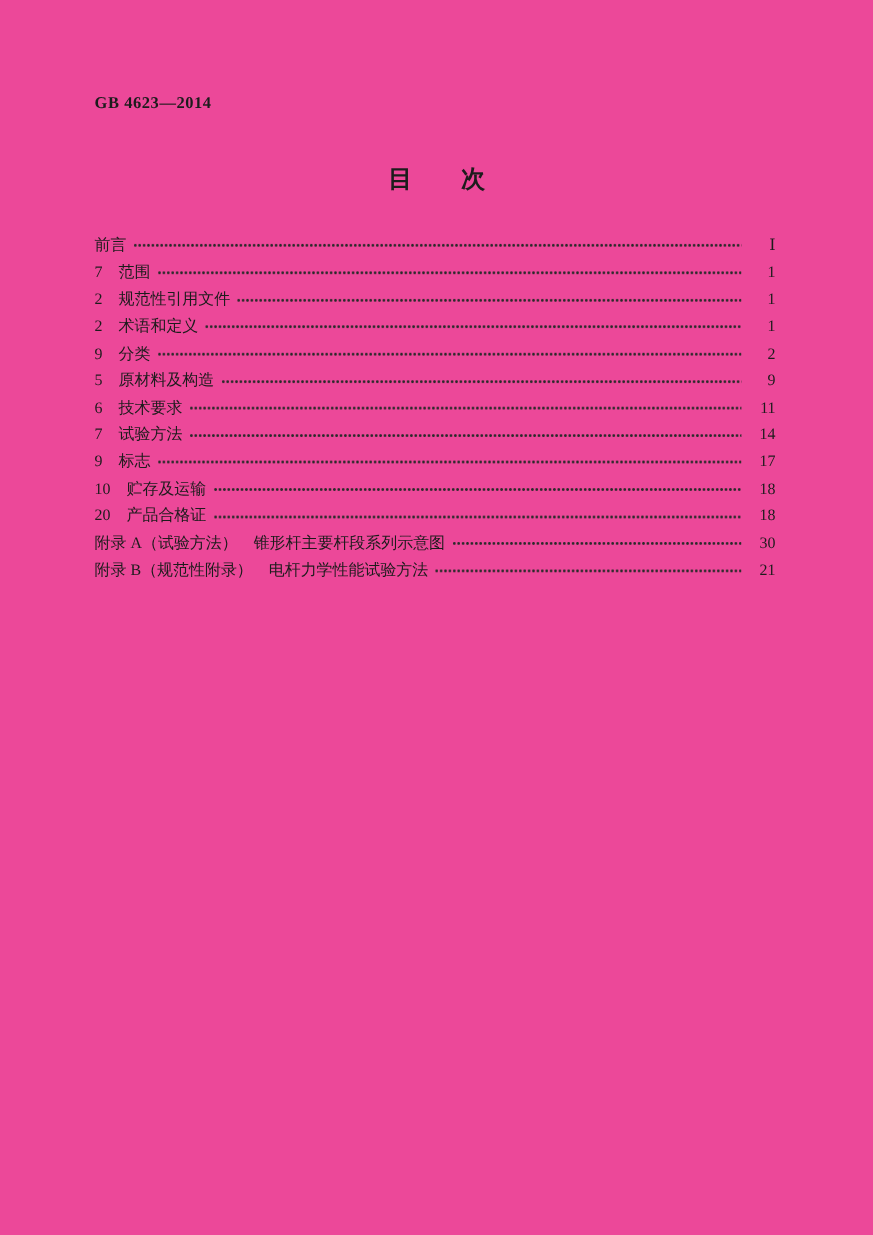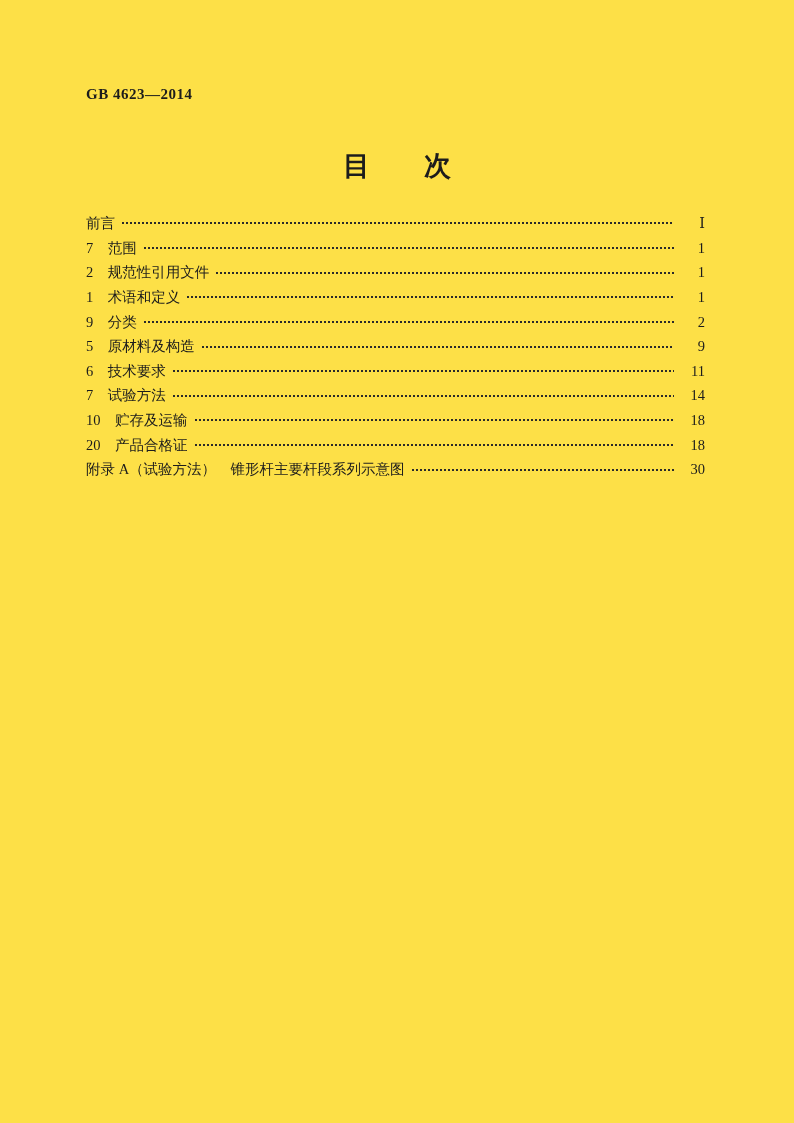--- a/index.html
+++ b/index.html
@@ -11,7 +11,7 @@
     position: relative;
     width: 794px;
     height: 1123px;
-    background: #fde047;
+    background: #ec4899;
     overflow: hidden;
     font-family: "Liberation Serif", "DejaVu Serif", serif;
     color: #1c1c1c;

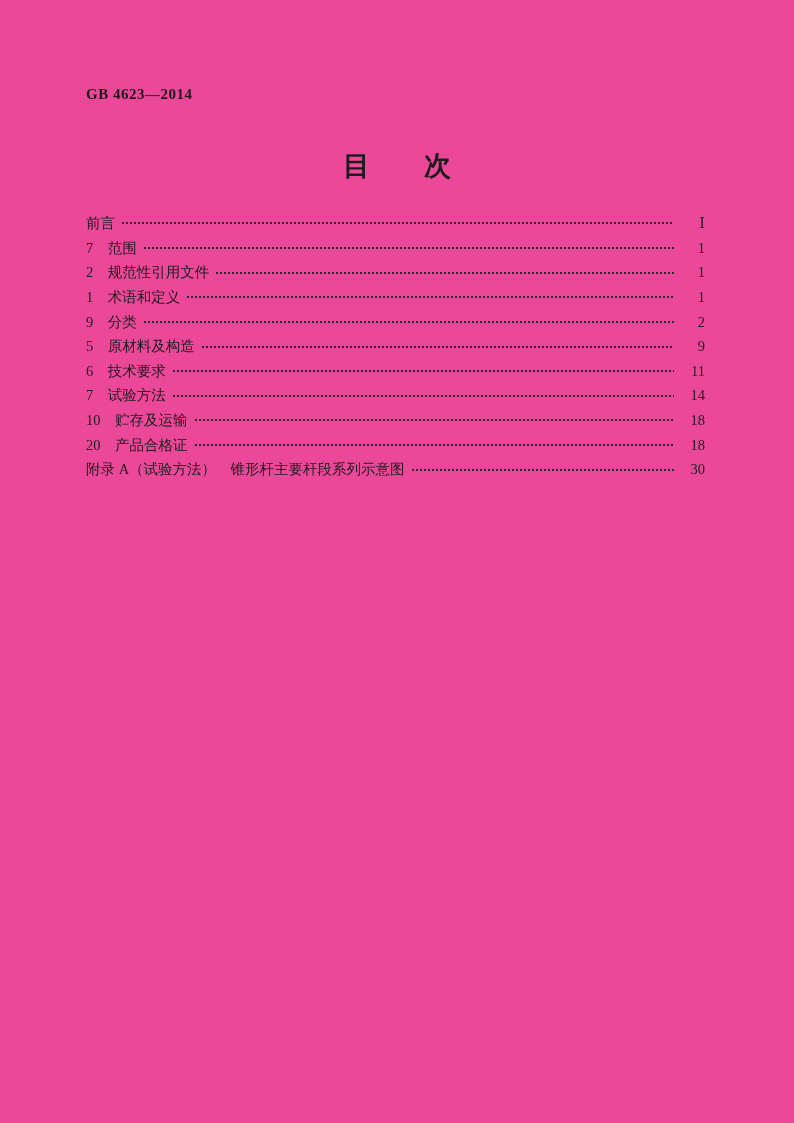--- a/index.html
+++ b/index.html
@@ -32,7 +32,7 @@
     width: 100%;
     text-align: center;
     font-family: Liberation Sans, sans-serif;
-    font-size: 27px;
+    font-size: 22px;
     font-weight: bold;
     white-space: pre;
   }

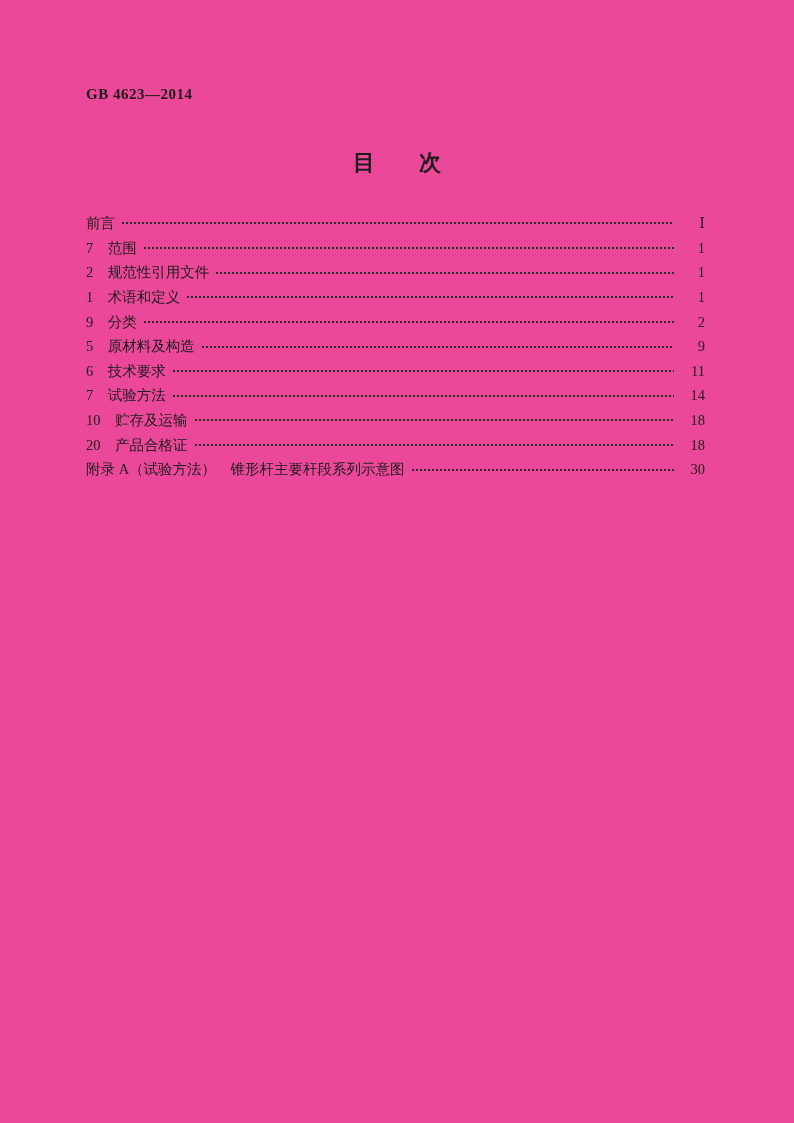--- a/index.html
+++ b/index.html
@@ -97,7 +97,7 @@
         <span class="toc-page">1</span>
       </div>
       <div class="toc-row">
-        <span class="toc-label">1　术语和定义</span>
+        <span class="toc-label">2　术语和定义</span>
         <span class="leader"></span>
         <span class="toc-page">1</span>
       </div>

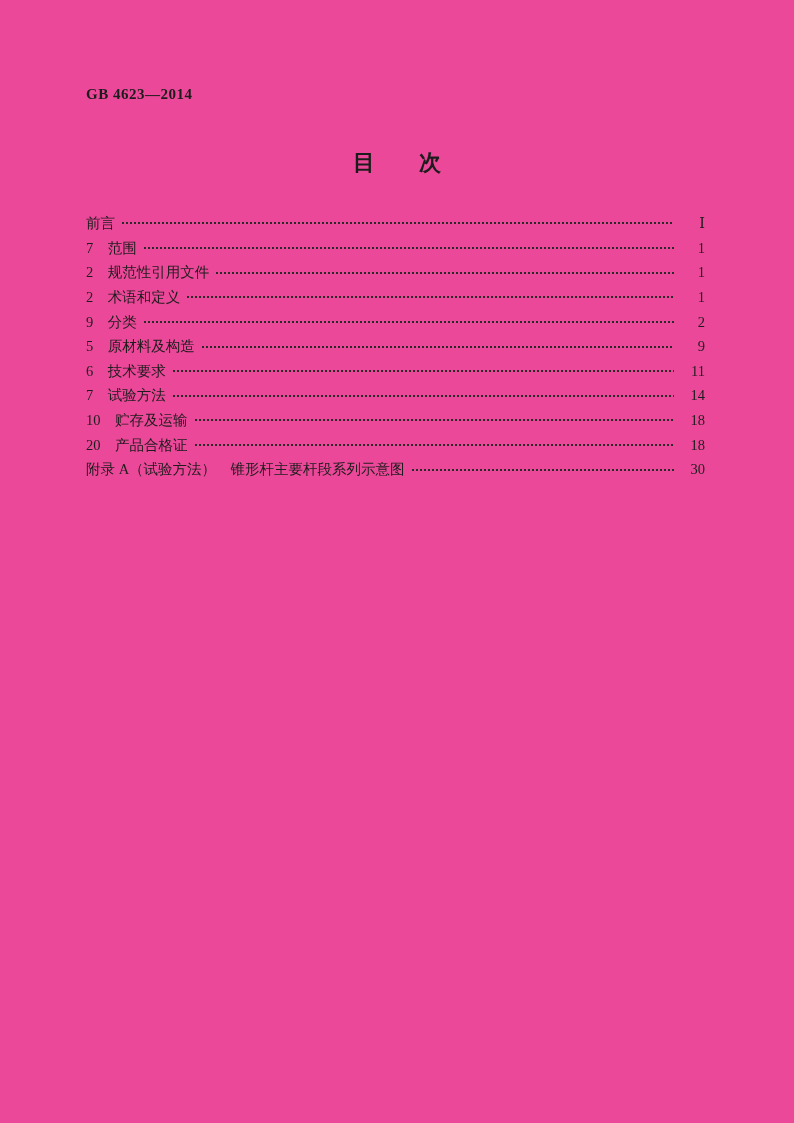--- a/index.html
+++ b/index.html
@@ -122,6 +122,11 @@
         <span class="toc-page">14</span>
       </div>
       <div class="toc-row">
+        <span class="toc-label">9　标志</span>
+        <span class="leader"></span>
+        <span class="toc-page">17</span>
+      </div>
+      <div class="toc-row">
         <span class="toc-label">10　贮存及运输</span>
         <span class="leader"></span>
         <span class="toc-page">18</span>

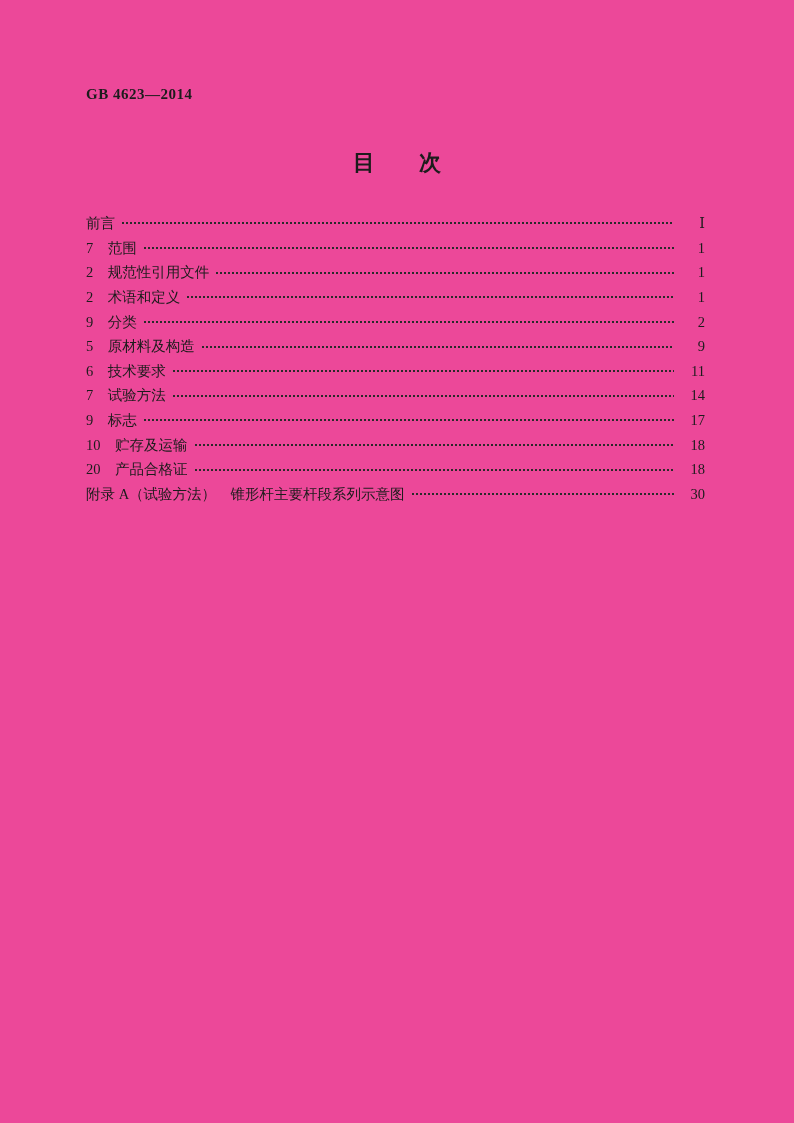--- a/index.html
+++ b/index.html
@@ -141,6 +141,11 @@
         <span class="leader"></span>
         <span class="toc-page">30</span>
       </div>
+      <div class="toc-row">
+        <span class="toc-label">附录 B（规范性附录）　电杆力学性能试验方法</span>
+        <span class="leader"></span>
+        <span class="toc-page">21</span>
+      </div>
     </div>
 
 </div>

